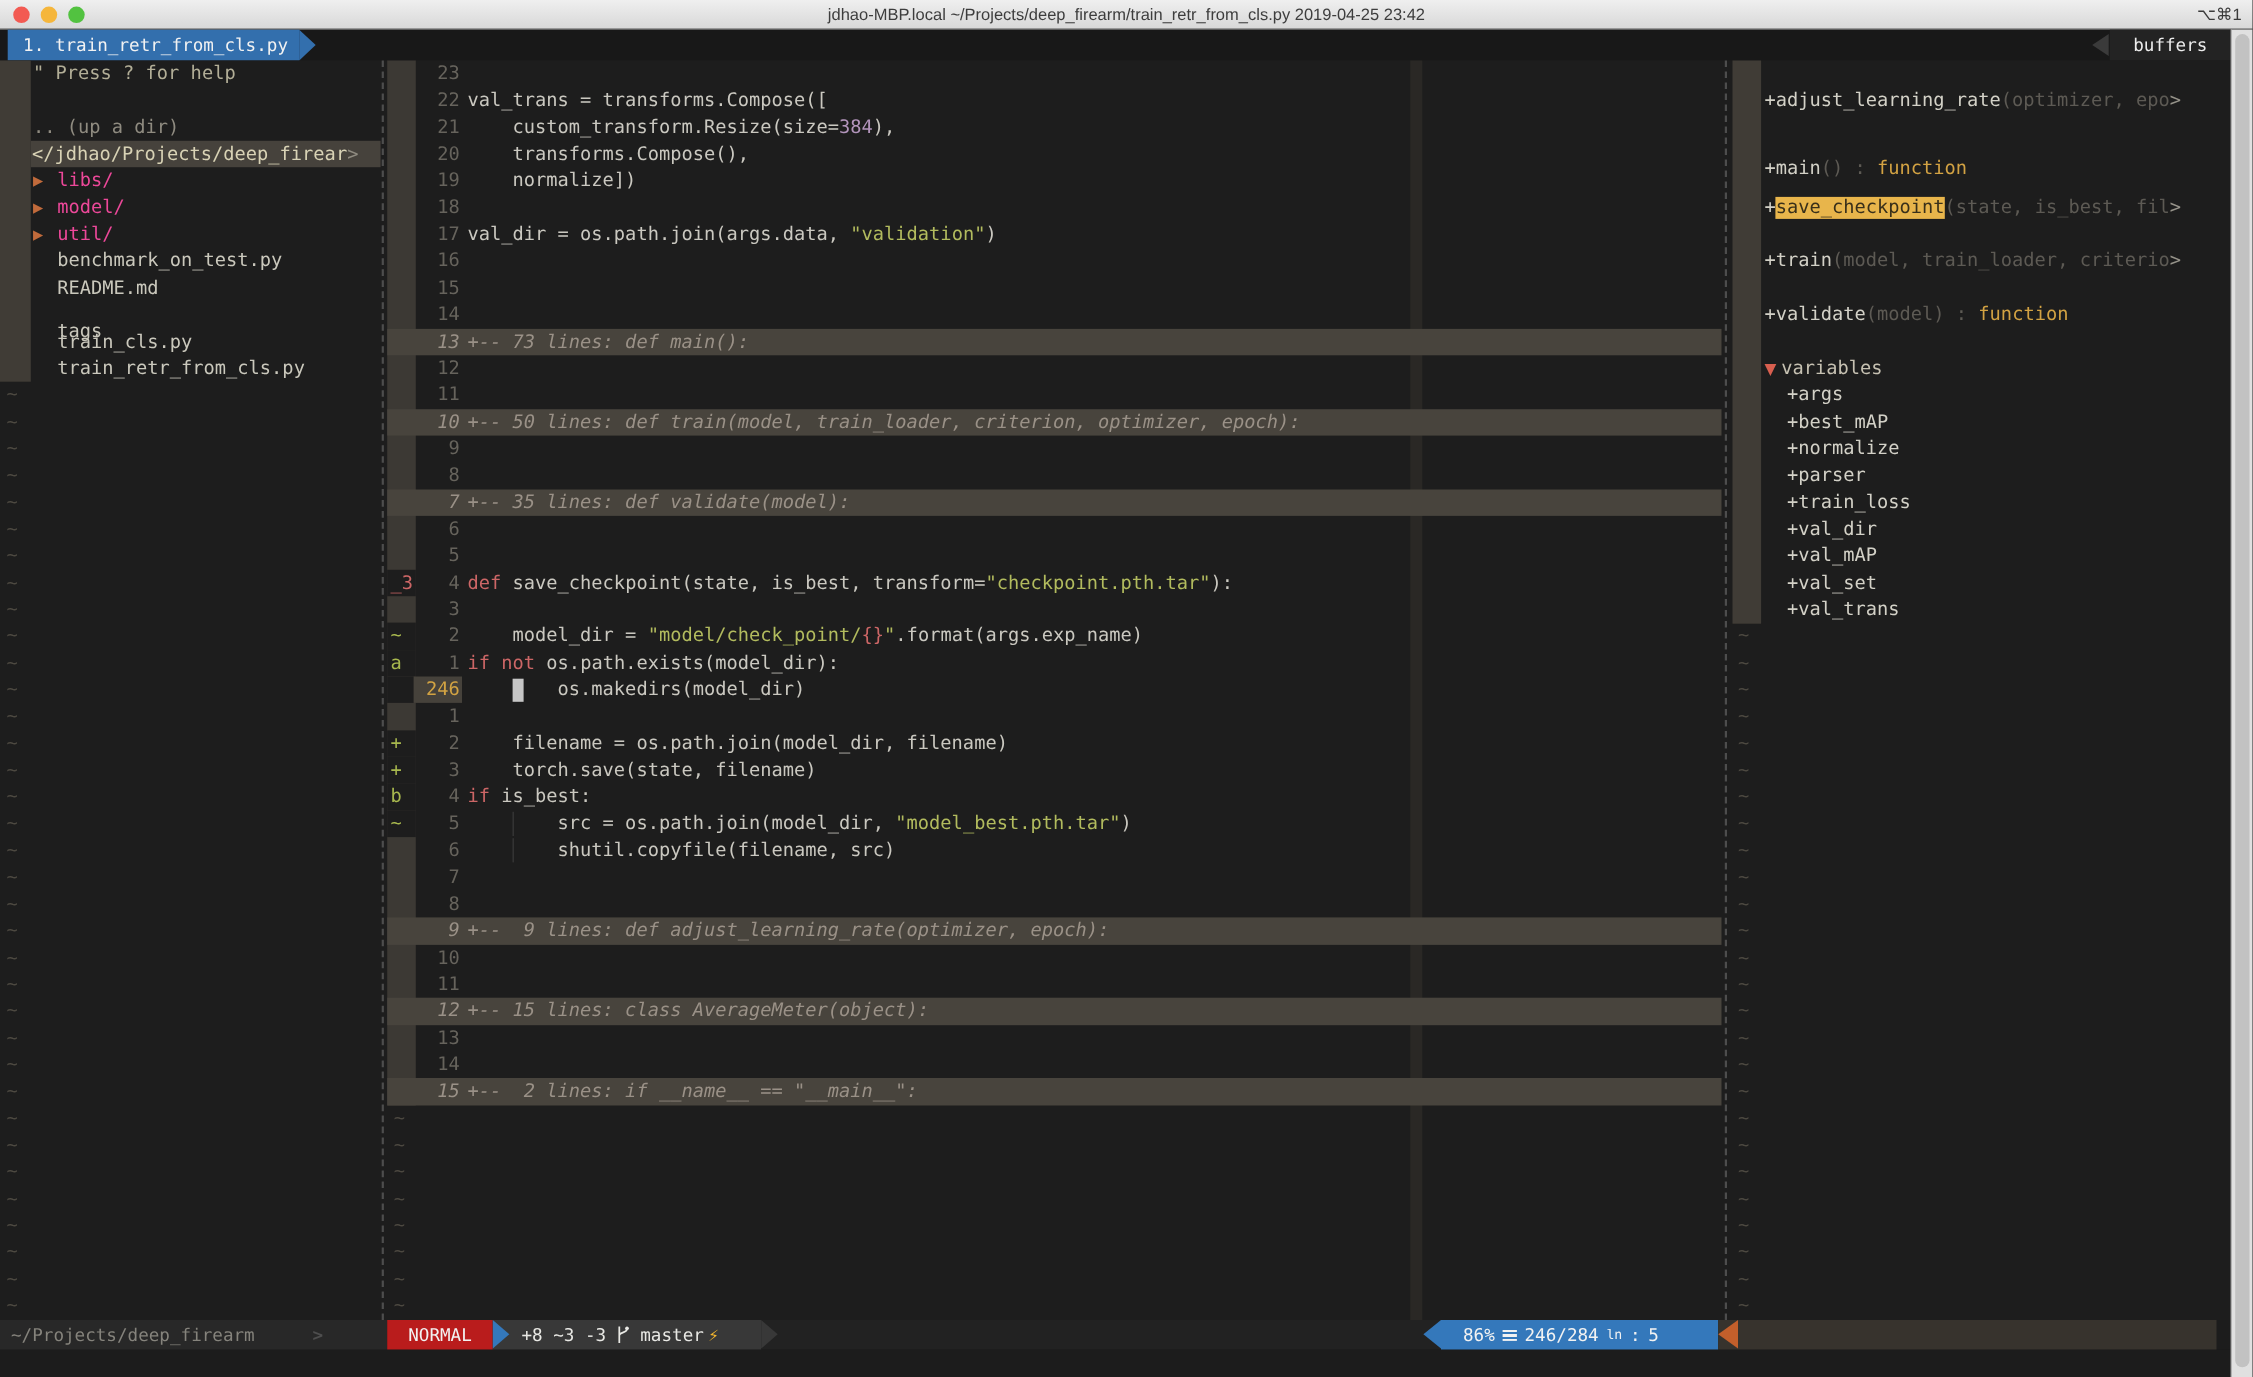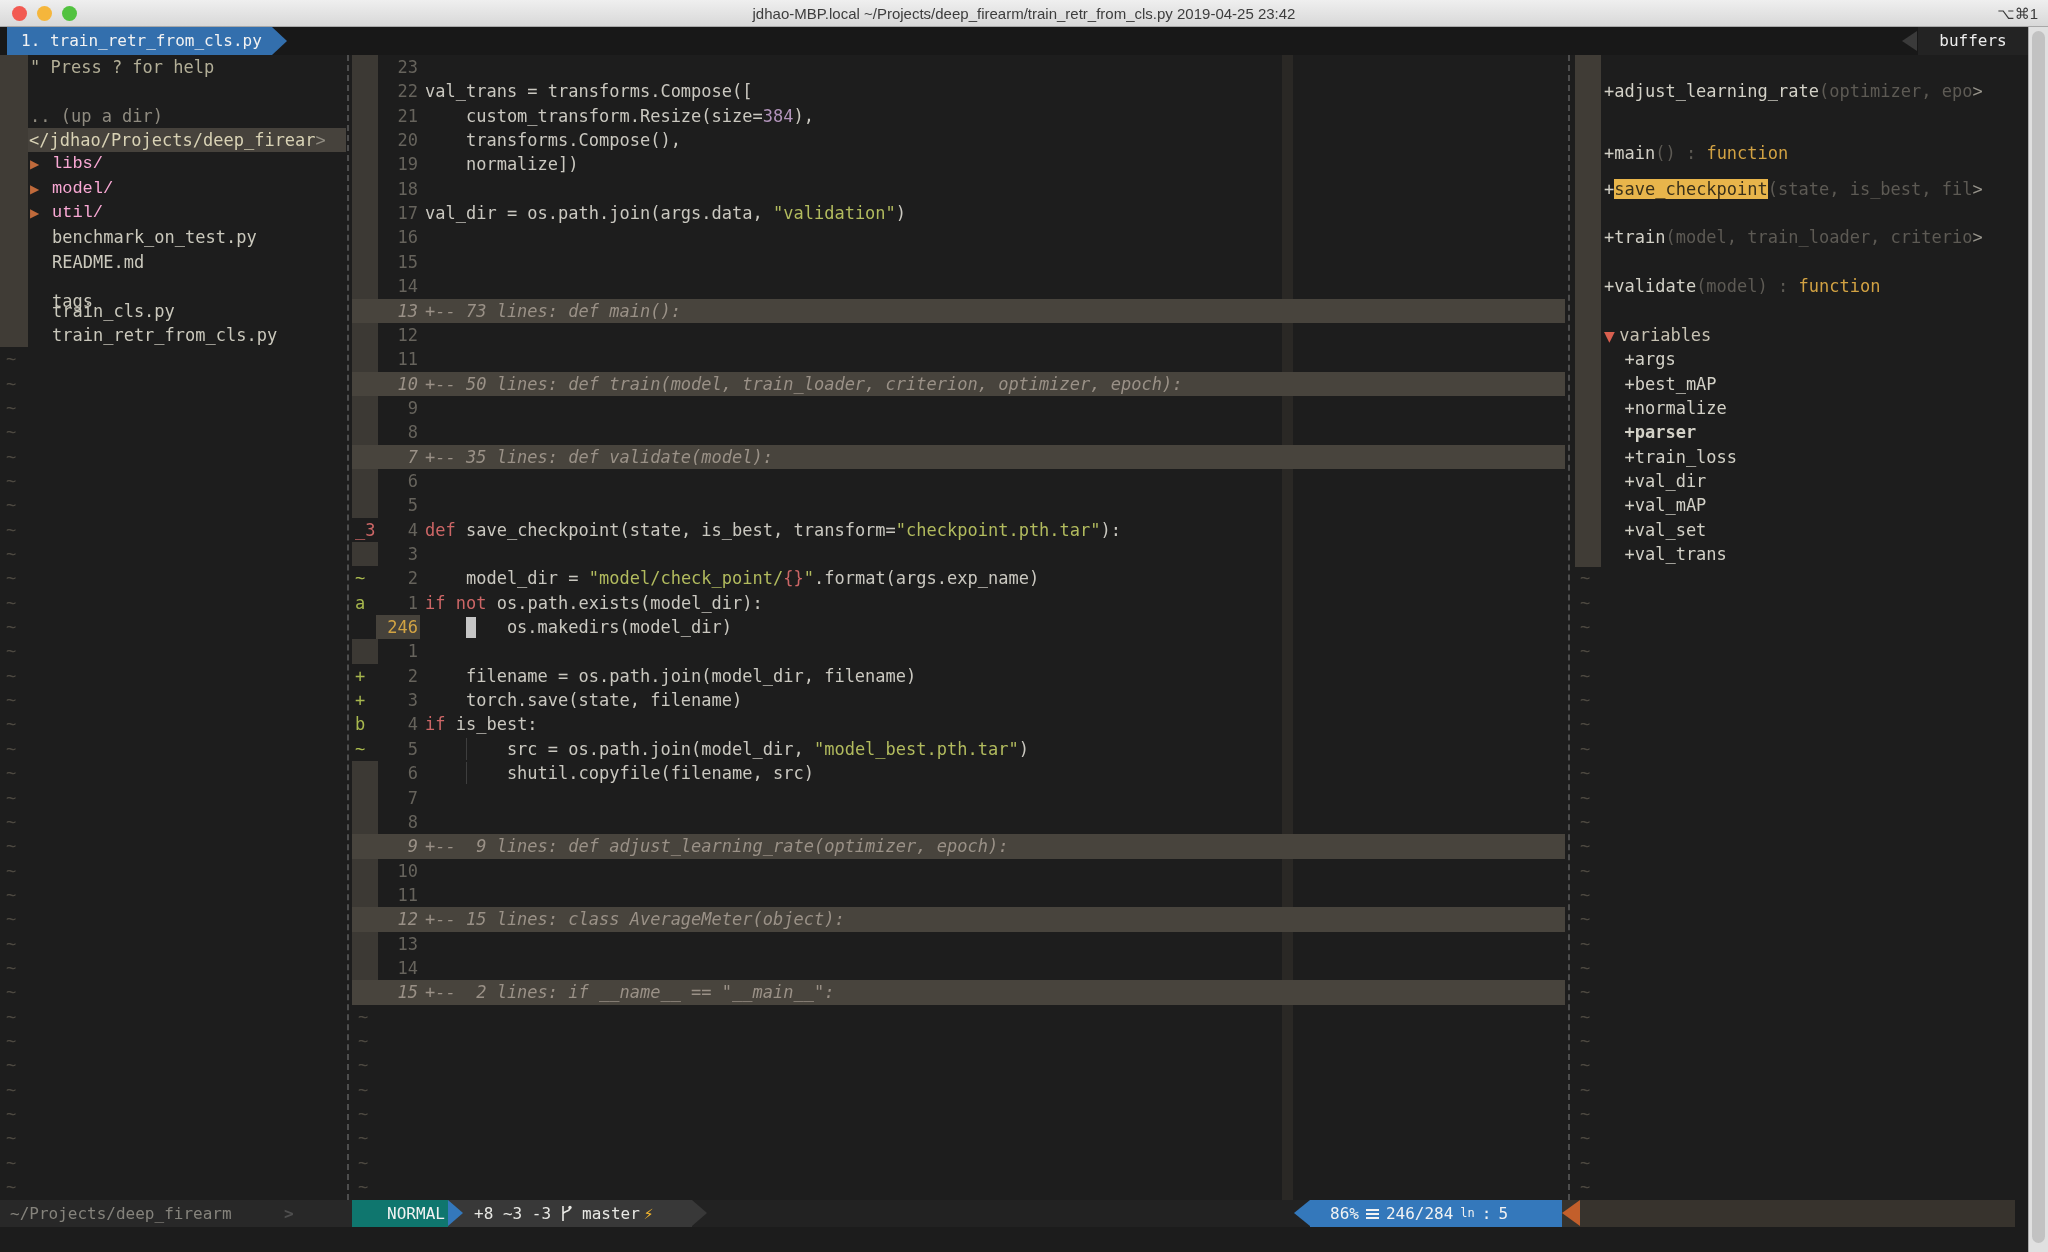--- a/index.html
+++ b/index.html
@@ -48,7 +48,7 @@
   .nt-root{position:absolute;left:29px;color:#d8d2b5;}
   .nt-trunc{color:#8f8b80;}
   .nt-arrow{position:absolute;left:30px;color:#c06a3b;font-size:12px;font-family:"DejaVu Sans",sans-serif;}
-  .nt-dir{position:absolute;left:52px;color:#f9a8d4;font-family:Liberation Mono, monospace;}
+  .nt-dir{position:absolute;left:52px;color:#ec4899;}
   .nt-file{position:absolute;left:52px;color:#cac8bc;}
   
   .sgcell{position:absolute;left:0;top:0;bottom:0;width:26px;background:#1d1d1d;padding-left:3px;box-sizing:border-box;}

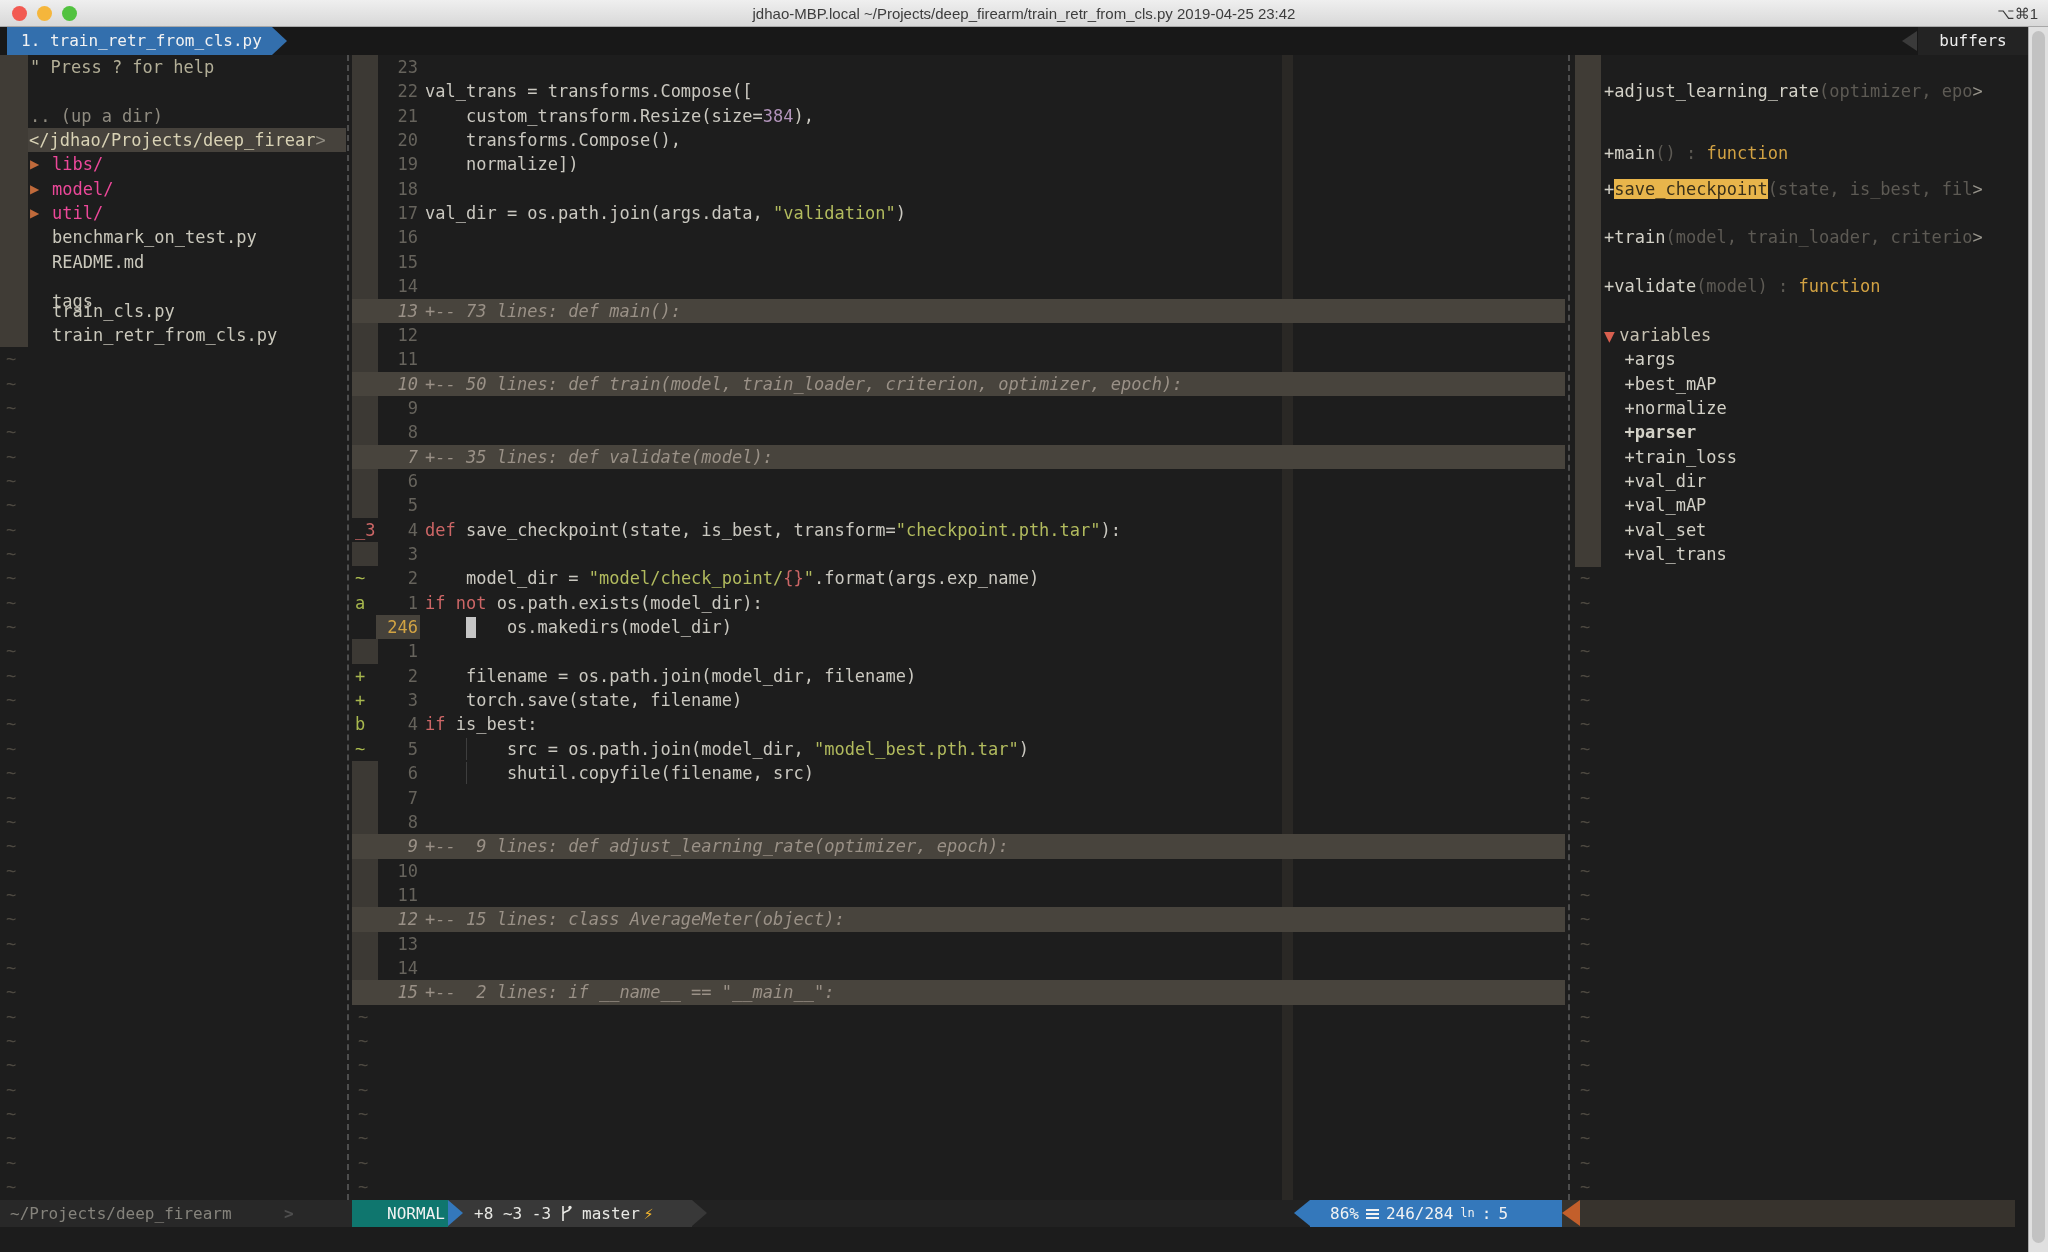--- a/index.html
+++ b/index.html
@@ -244,7 +244,7 @@
           <div class="row" style="top: 292.2px;"><span class="tag-line"><span class="tg-name">  +args</span></span></div>
           <div class="row" style="top: 316.55px;"><span class="tag-line"><span class="tg-name">  +best_mAP</span></span></div>
           <div class="row" style="top: 340.9px;"><span class="tag-line"><span class="tg-name">  +normalize</span></span></div>
-          <div class="row" style="top: 365.25px; font-weight: bold;"><span class="tag-line"><span class="tg-name">  +parser</span></span></div>
+          <div class="row" style="top: 365.25px;"><span class="tag-line"><span class="tg-name">  +parser</span></span></div>
           <div class="row" style="top: 389.6px;"><span class="tag-line"><span class="tg-name">  +train_loss</span></span></div>
           <div class="row" style="top: 413.95px;"><span class="tag-line"><span class="tg-name">  +val_dir</span></span></div>
           <div class="row" style="top: 438.3px;"><span class="tag-line"><span class="tg-name">  +val_mAP</span></span></div>

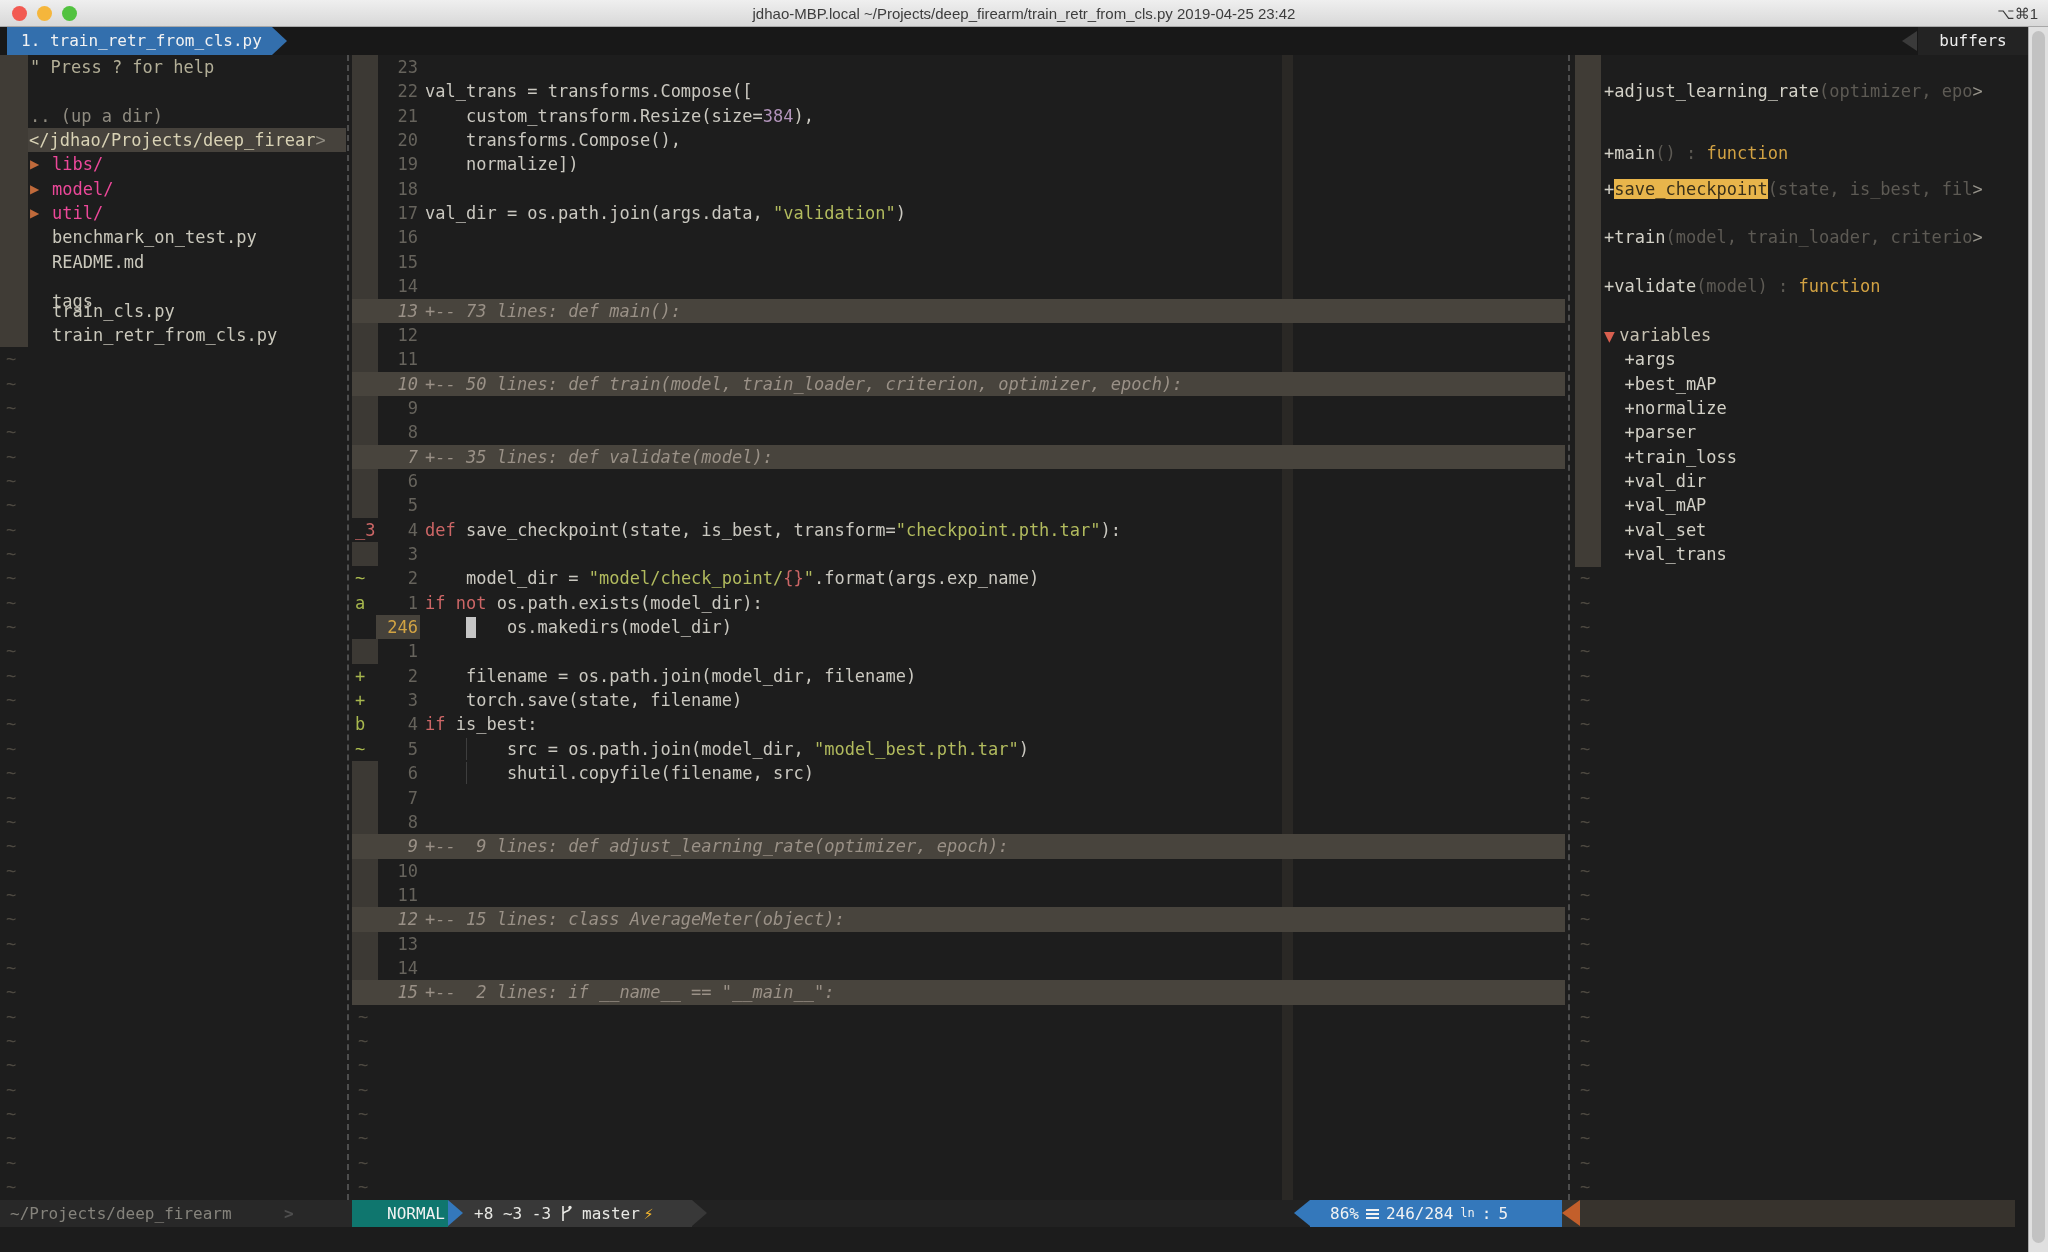--- a/index.html
+++ b/index.html
@@ -74,7 +74,7 @@
   .sl{position:absolute;top:0;height:27px;line-height:27px;white-space:pre;}
   #sl-nt{left:0;width:352px;background:#282828;color:#85837c;padding-left:10px;box-sizing:border-box;}
   #sl-nt-chev{position:absolute;left:284px;top:0;color:#4e4e4e;font-weight:bold;}
-  #sl-mode{left:352px;width:96px;background:#0f766e;color:#f2f2f2;text-align:center;padding-left:16px;}
+  #sl-mode{left:352px;width:96px;background:#b91c1c;color:#f2f2f2;text-align:center;}
   #sl-tri1{position:absolute;left:448px;top:0;width:0;height:0;border-top:13.5px solid transparent;
     border-bottom:13.5px solid transparent;border-left:15px solid #3478bb;z-index:3;}
   #sl-branch{left:448px;width:244px;background:#383838;color:#e8e8e4;padding-left:26px;box-sizing:border-box;

